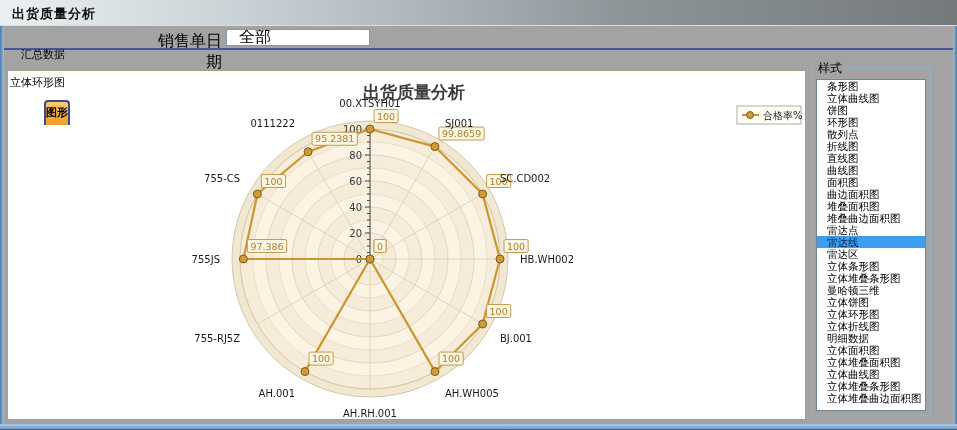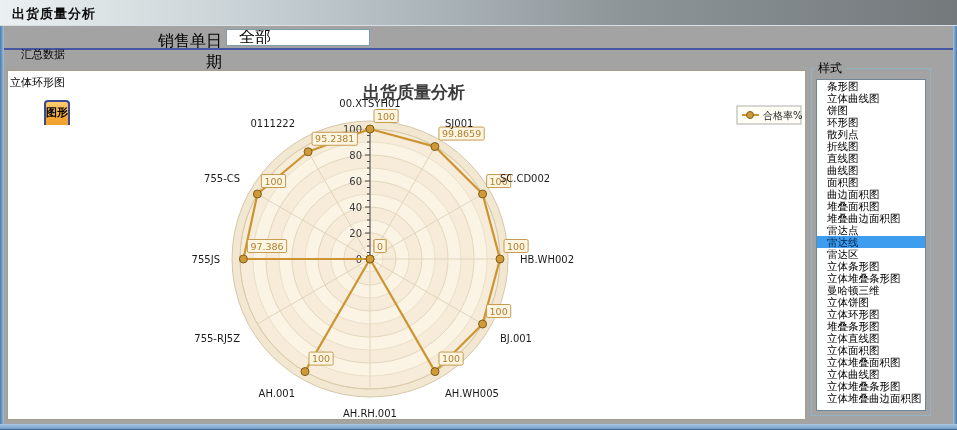--- a/index.html
+++ b/index.html
@@ -240,7 +240,7 @@
         <div class="list-item">曼哈顿三维</div>
         <div class="list-item">立体饼图</div>
         <div class="list-item">立体环形图</div>
-        <div class="list-item">堆叠条形图</div>
+        <div class="list-item">立体折线图</div>
         <div class="list-item">立体直线图</div>
         <div class="list-item">立体面积图</div>
         <div class="list-item">立体堆叠面积图</div>

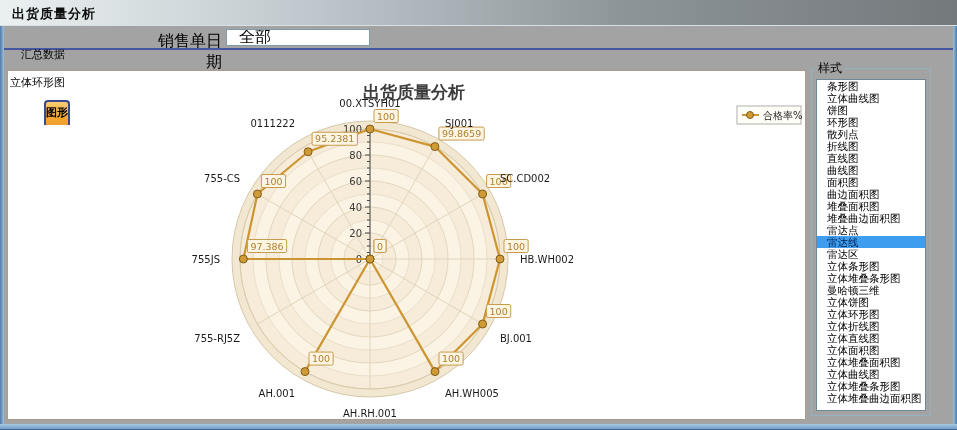--- a/index.html
+++ b/index.html
@@ -241,7 +241,7 @@
         <div class="list-item">立体饼图</div>
         <div class="list-item">立体环形图</div>
         <div class="list-item">立体折线图</div>
-        <div class="list-item">立体直线图</div>
+        <div class="list-item">明细数据</div>
         <div class="list-item">立体面积图</div>
         <div class="list-item">立体堆叠面积图</div>
         <div class="list-item">立体曲线图</div>

